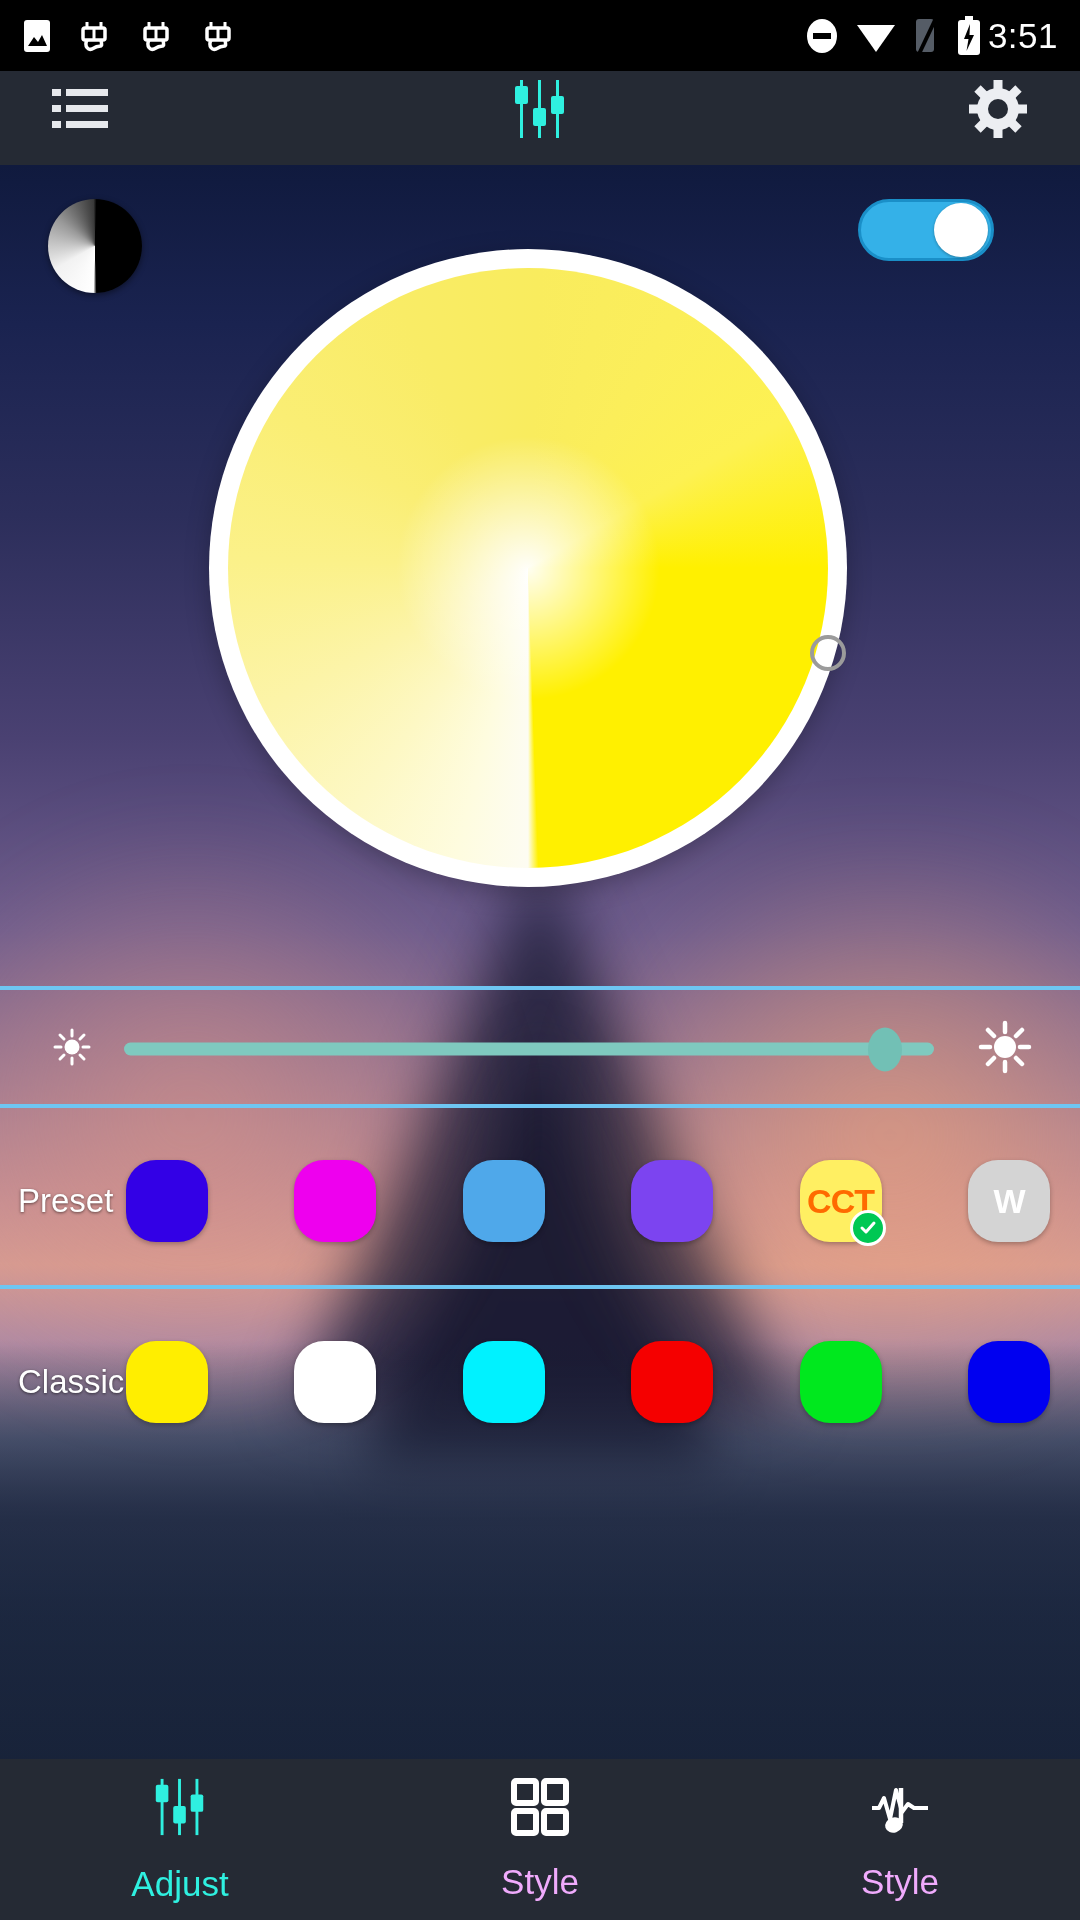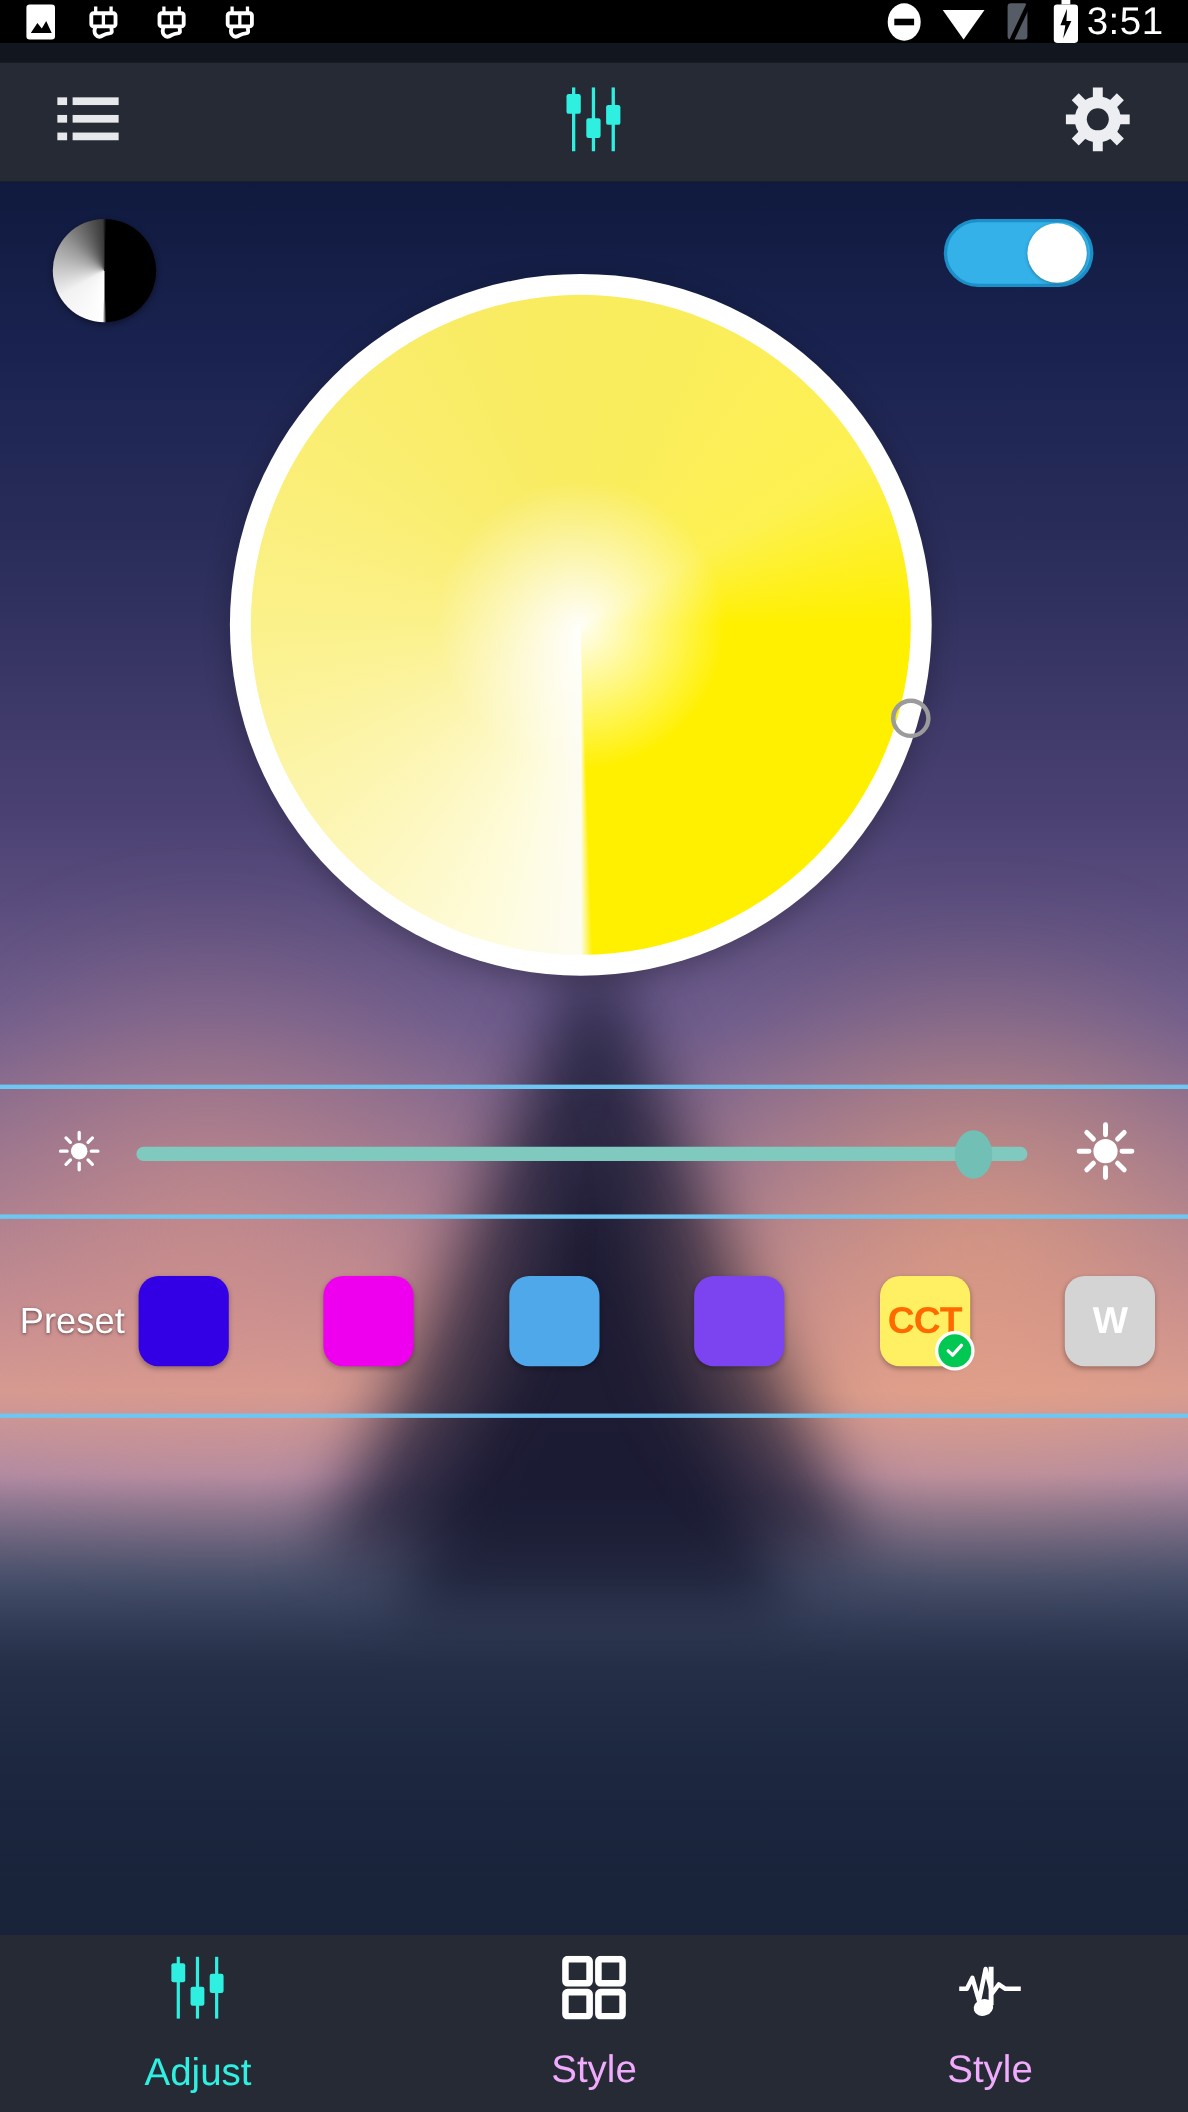--- a/index.html
+++ b/index.html
@@ -13,7 +13,7 @@
 
   
   #status-bar{
-    position:absolute; top:0; left:0; width:1080px; height:39px;
+    position:absolute; top:0; left:0; width:1080px; height:71px;
     background:#000; display:flex; align-items:center;
     padding:0 22px; z-index:40;
   }

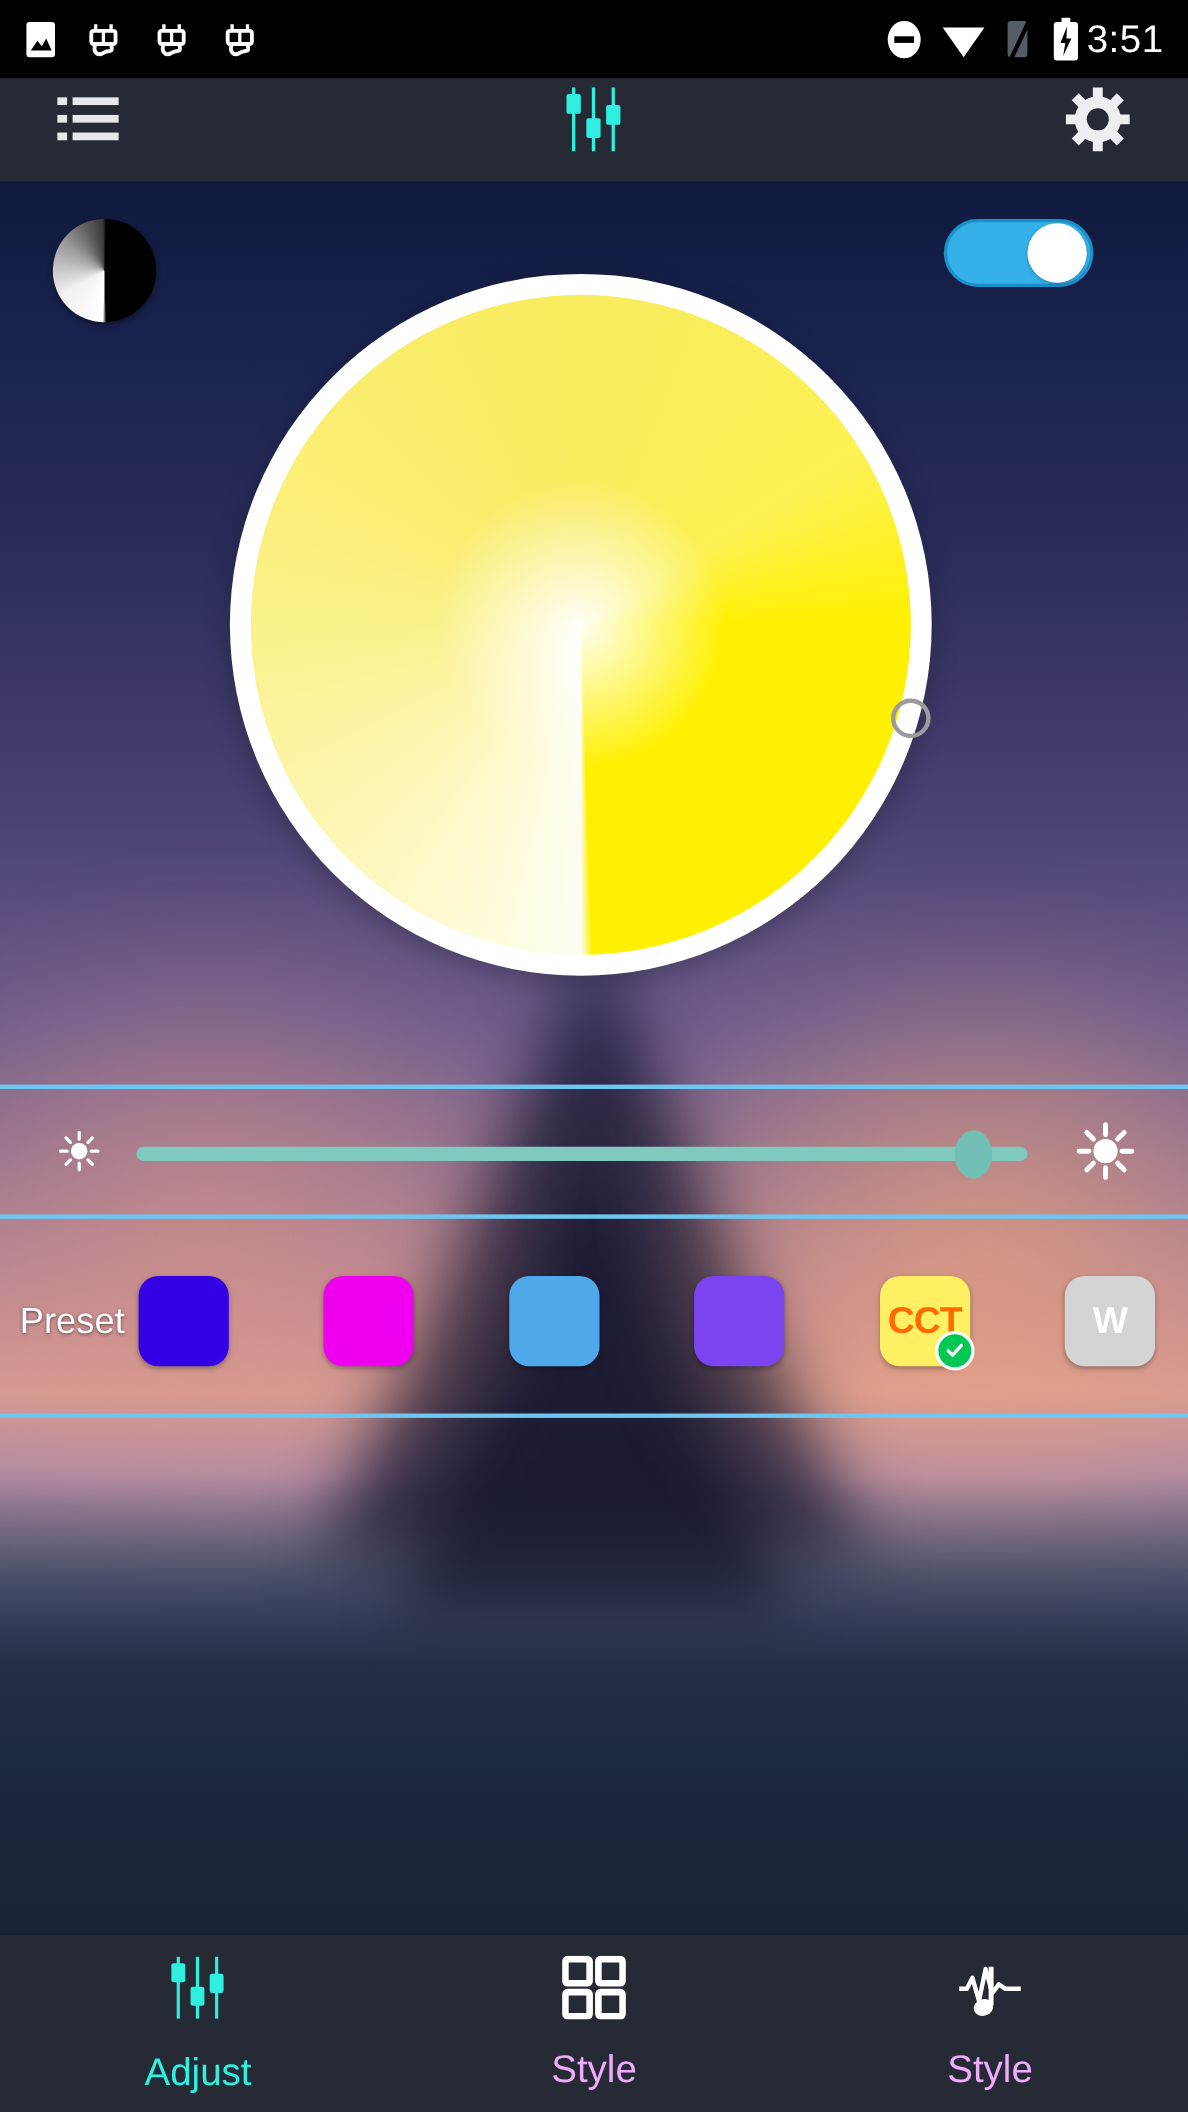--- a/index.html
+++ b/index.html
@@ -182,7 +182,7 @@
   }
   .swatches{ display:flex; flex:1; justify-content:space-between; padding-right:30px; }
   .swatch{
-    width:82px; height:82px; border-radius:18px; position:relative;
+    width:82px; height:82px; border-radius:30px; position:relative;
     box-shadow:0 2px 5px rgba(0,0,0,.28);
     display:flex; align-items:center; justify-content:center;
   }

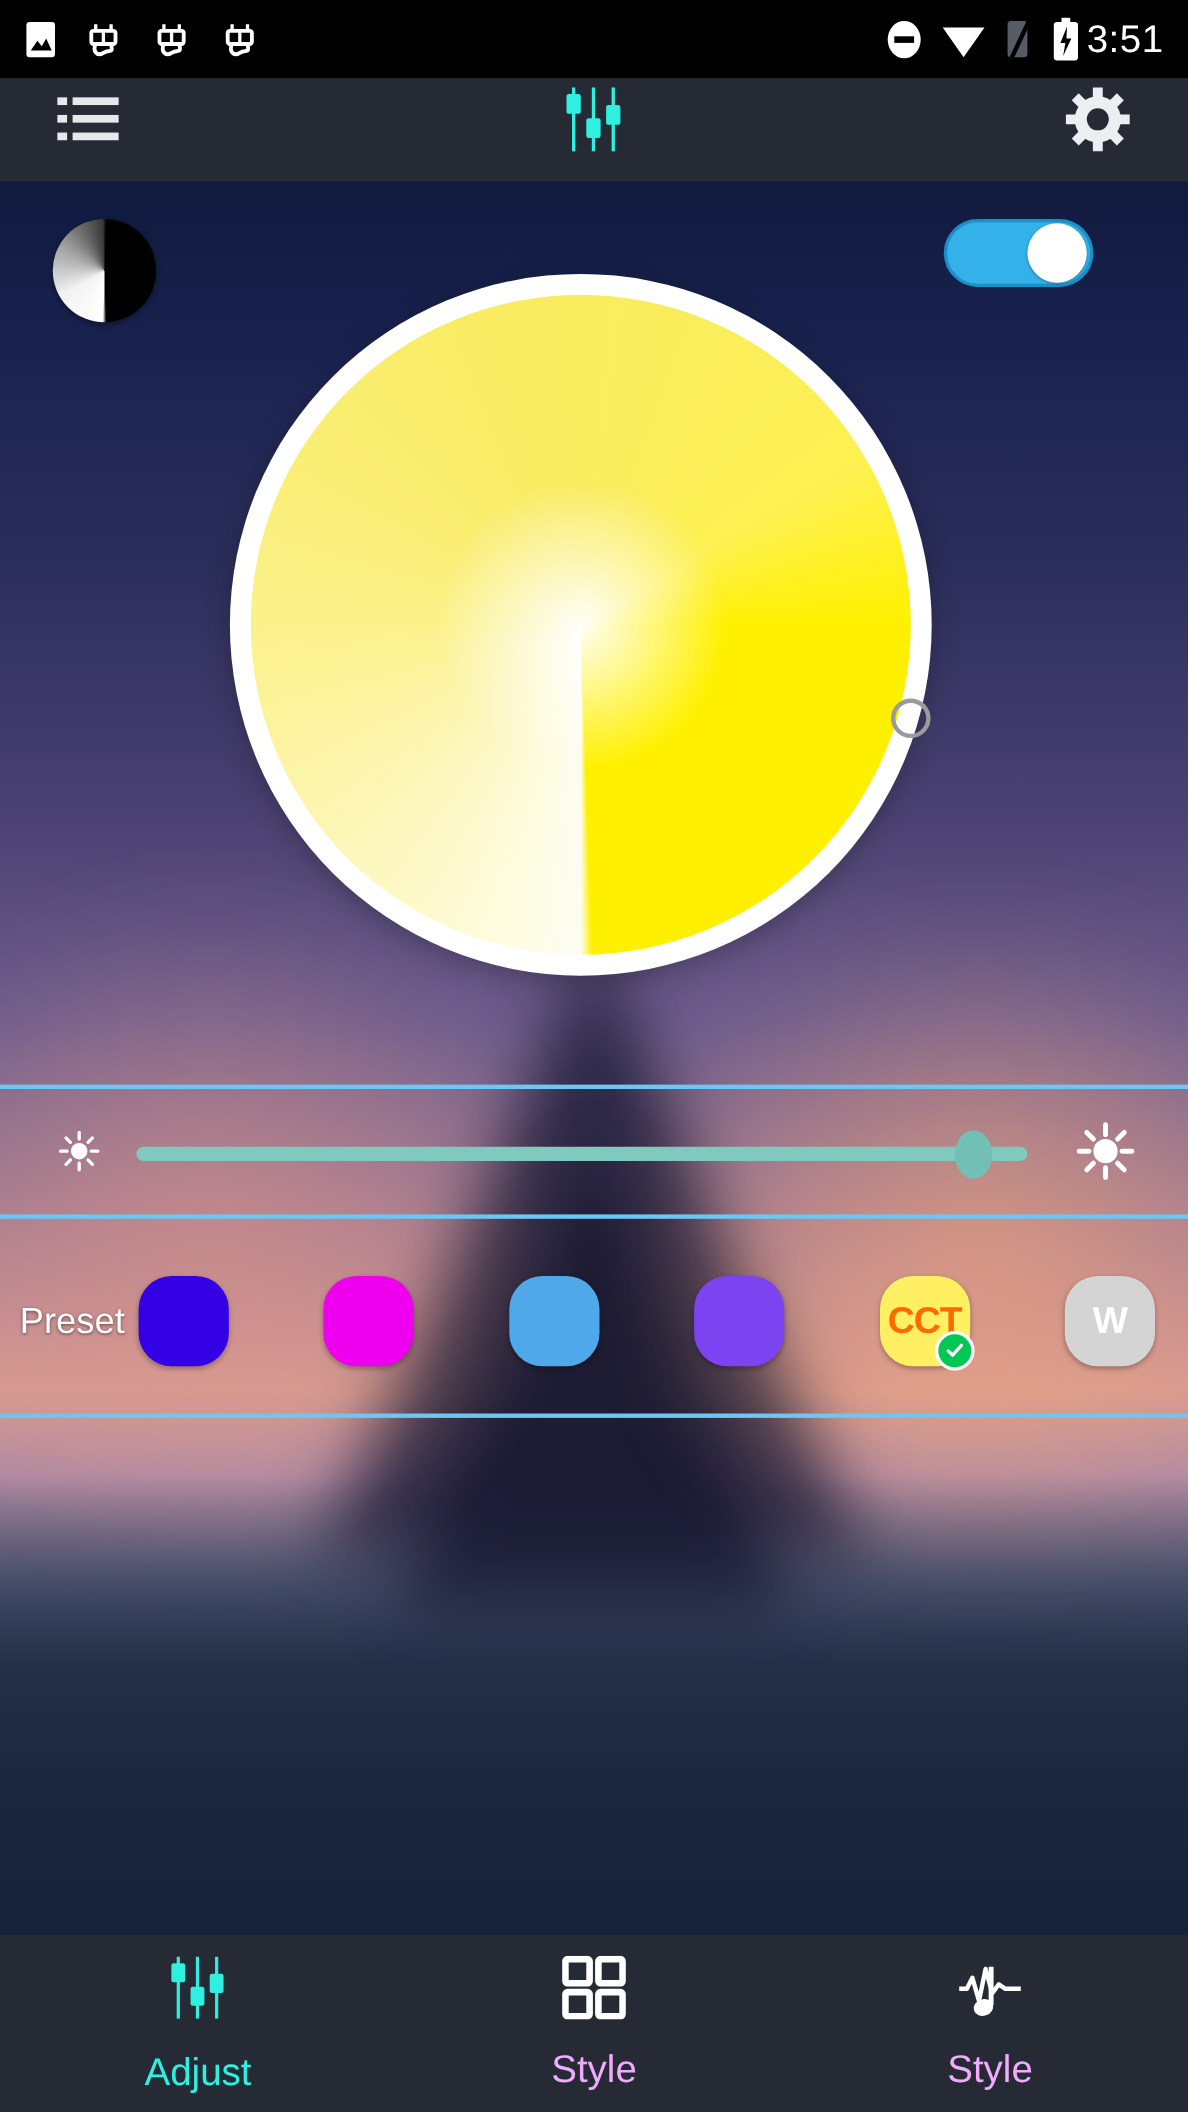--- a/index.html
+++ b/index.html
@@ -368,6 +368,17 @@
 
   <div class="divider" style="top:1120px"></div>
 
+  <div class="swatch-row" id="classic-row" style="top:1124px">
+    <div class="row-label">Classic</div>
+    <div class="swatches" id="classic-swatches">
+        <div class="swatch" style="background: rgb(255, 238, 0);"></div>
+        <div class="swatch" style="background: rgb(255, 255, 255);"></div>
+        <div class="swatch" style="background: rgb(0, 242, 255);"></div>
+        <div class="swatch" style="background: rgb(245, 0, 0);"></div>
+        <div class="swatch" style="background: rgb(0, 232, 30);"></div>
+        <div class="swatch" style="background: rgb(0, 0, 240);"></div>
+      </div>
+  </div>
 
 </div>
 

